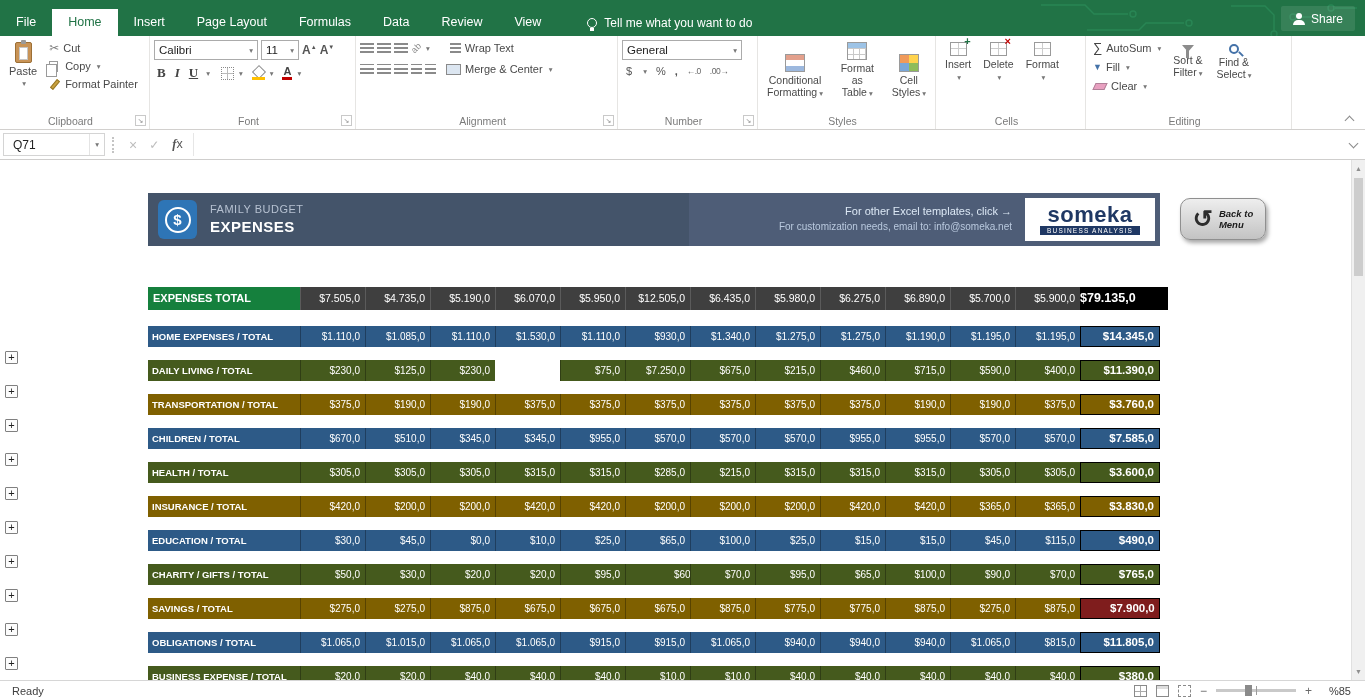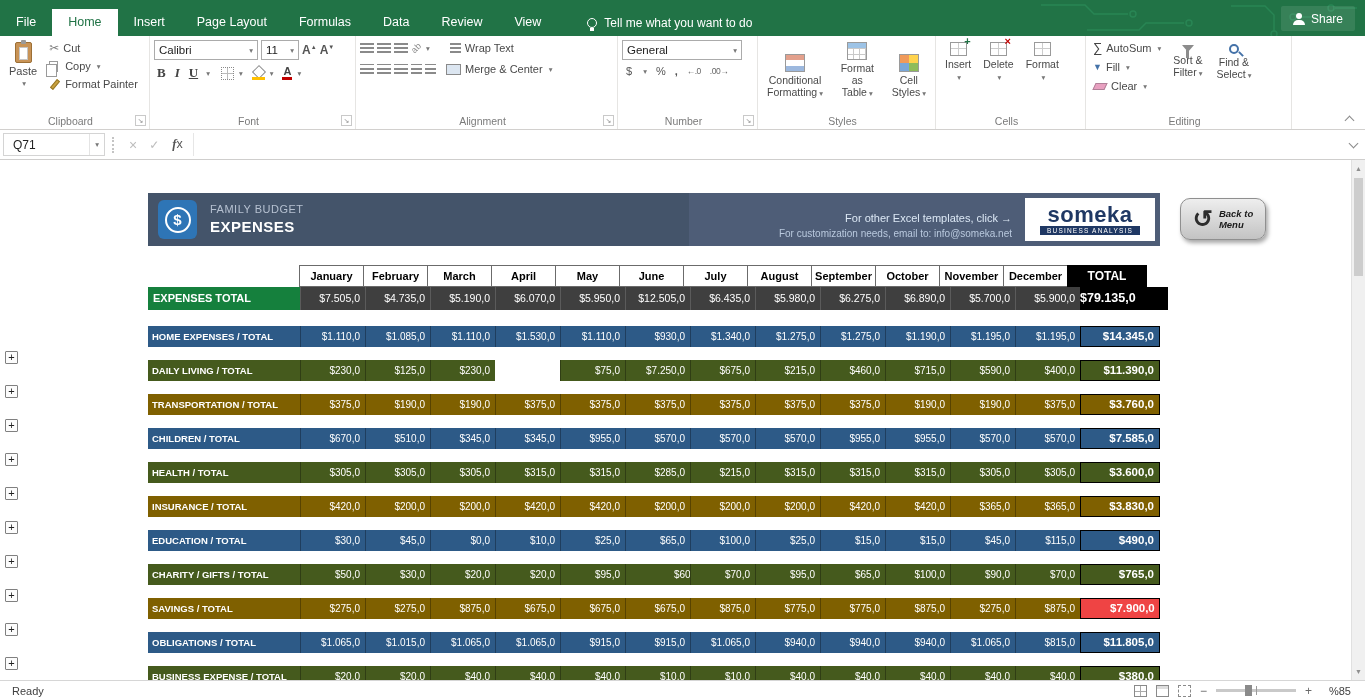--- a/index.html
+++ b/index.html
@@ -106,7 +106,7 @@
   .banner-titles{position:absolute;left:62px;top:10px;}
   .t-small{font-size:11px;color:#b6c1d1;letter-spacing:0.5px;}
   .t-big{font-size:15px;color:#fff;font-weight:bold;letter-spacing:0.5px;margin-top:3px;}
-  .promo{position:absolute;right:148px;top:12px;bottom:0;display:flex;flex-direction:column;justify-content:center;align-items:flex-end;gap:4px;z-index:2;}
+  .promo{position:absolute;right:148px;top:12px;bottom:0;display:flex;flex-direction:column;justify-content:flex-start;align-items:flex-end;gap:4px;z-index:2;}
   .promo1{font-size:11px;color:#dce8f5;}
   .promo2{font-size:10px;color:#b9c9de;}
   .logo{position:absolute;right:5px;top:5px;bottom:5px;width:130px;background:#fff;display:flex;flex-direction:column;align-items:center;justify-content:center;z-index:2;}

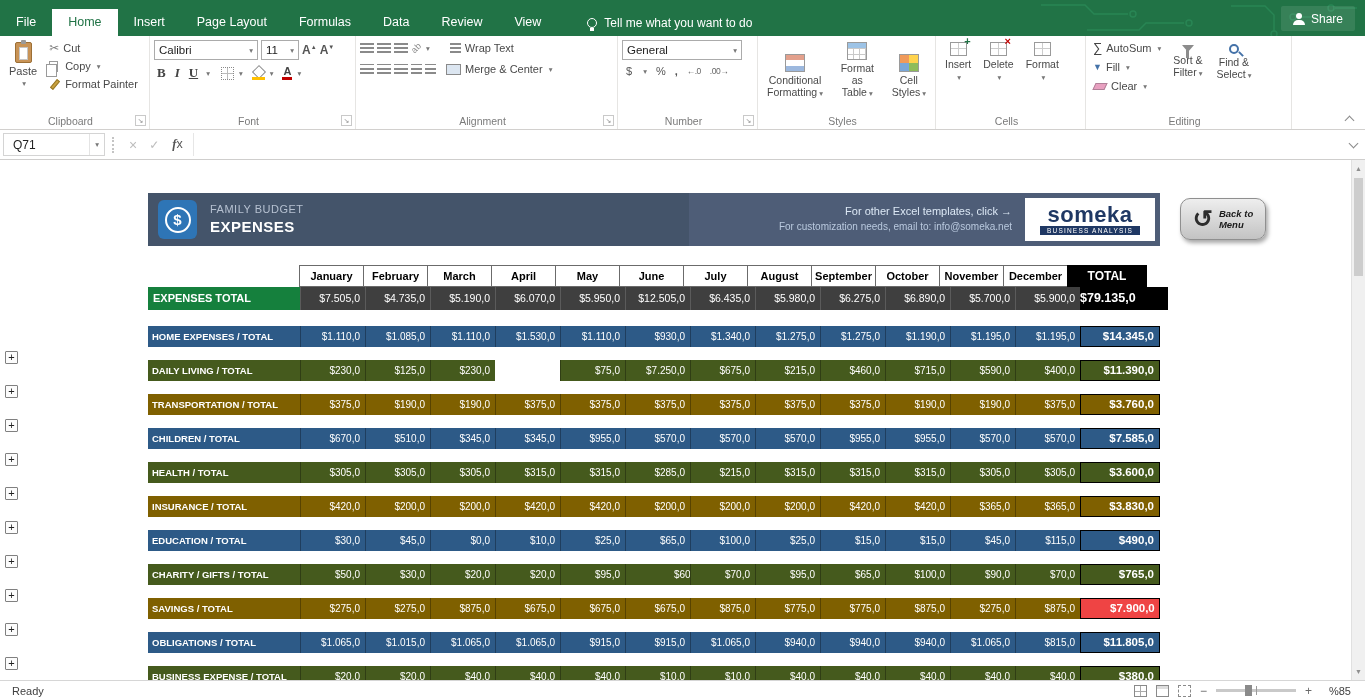--- a/index.html
+++ b/index.html
@@ -420,22 +420,6 @@
     </span>
   </div>
 
-  <div class="hdr-row">
-      <div class="spacer-cell"></div>
-      <div class="mhead">January</div>
-      <div class="mhead">February</div>
-      <div class="mhead">March</div>
-      <div class="mhead">April</div>
-      <div class="mhead">May</div>
-      <div class="mhead">June</div>
-      <div class="mhead">July</div>
-      <div class="mhead">August</div>
-      <div class="mhead">September</div>
-      <div class="mhead">October</div>
-      <div class="mhead">November</div>
-      <div class="mhead">December</div>
-      <div class="mhead total-head">TOTAL</div>
-    </div>
   <div class="exp-row">
       <div class="exp-label">EXPENSES TOTAL</div>
       <div class="exp-val">$7.505,0</div>

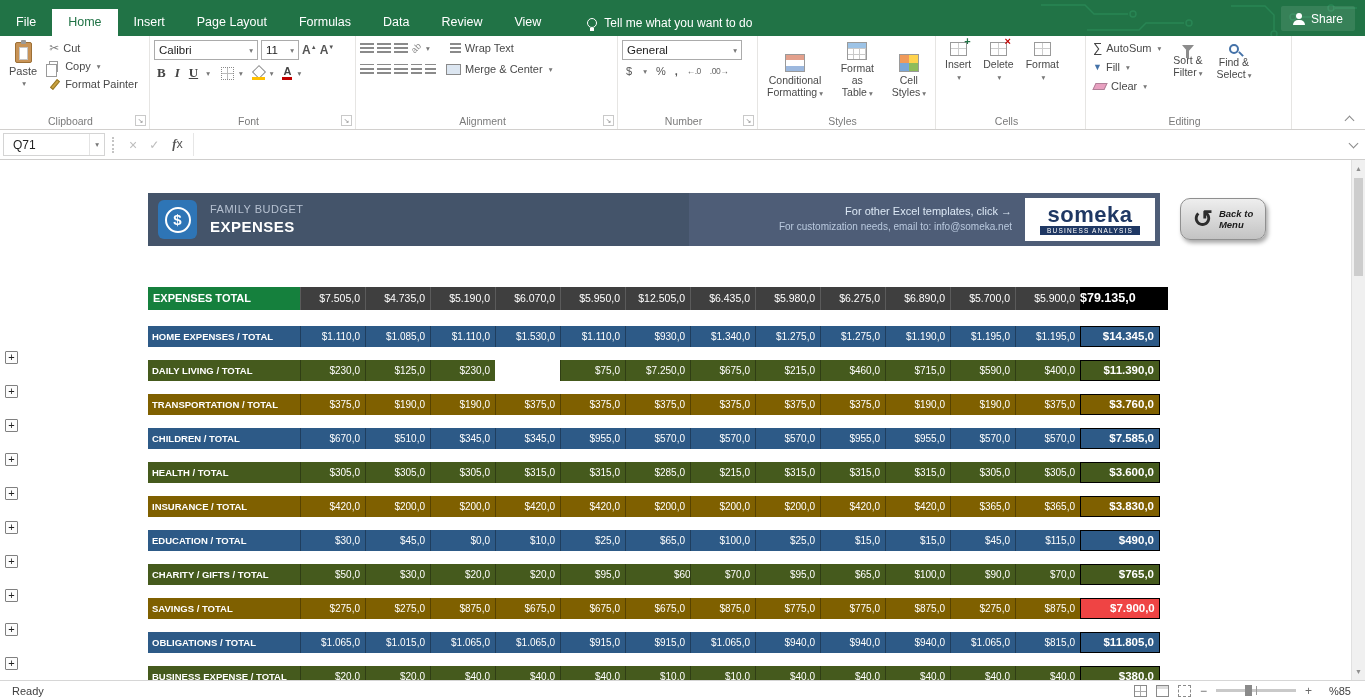--- a/index.html
+++ b/index.html
@@ -579,7 +579,7 @@
       <div class="cat-val" style="background: rgb(127, 96, 0);">$875,0</div>
       <div class="cat-val" style="background: rgb(127, 96, 0);">$275,0</div>
       <div class="cat-val" style="background: rgb(127, 96, 0);">$875,0</div>
-      <div class="cat-total" style="background: #ef4444; padding-left: 29px;">$7.900,0</div>
+      <div class="cat-total" style="background: #7f1d1d; padding-left: 29px;">$7.900,0</div>
     </div>
     <div class="cat-row" style="top:472px">
       <div class="cat-label" style="background: rgb(45, 90, 135);">OBLIGATIONS  / TOTAL</div>

